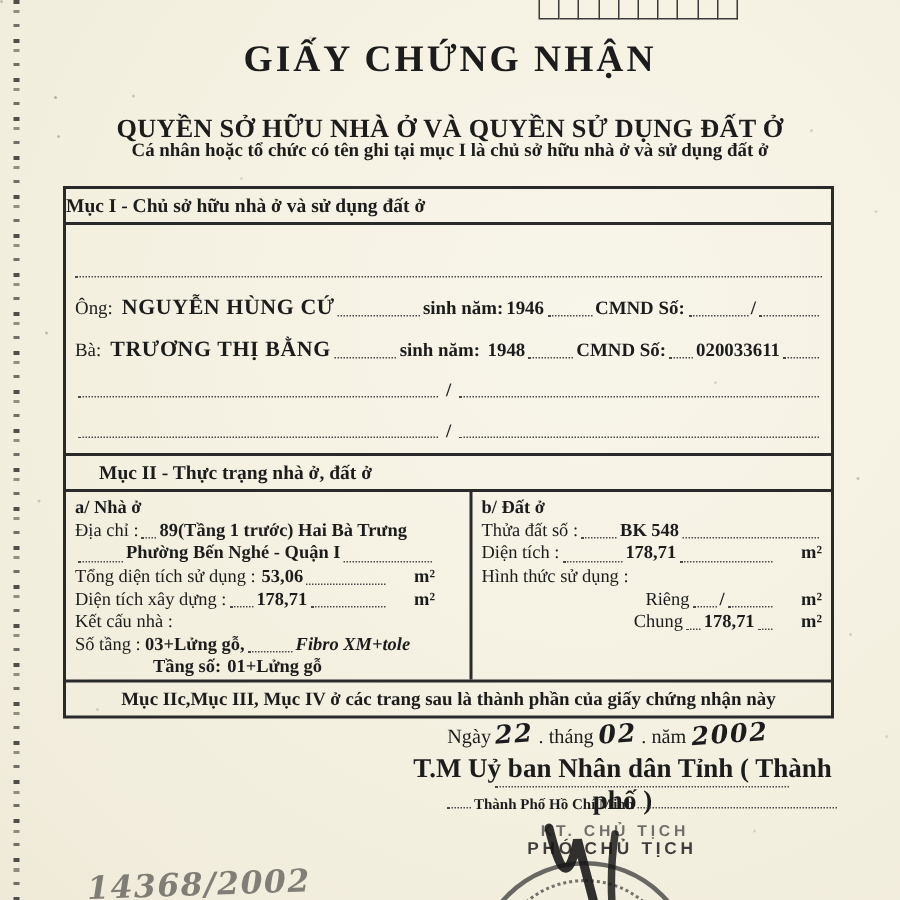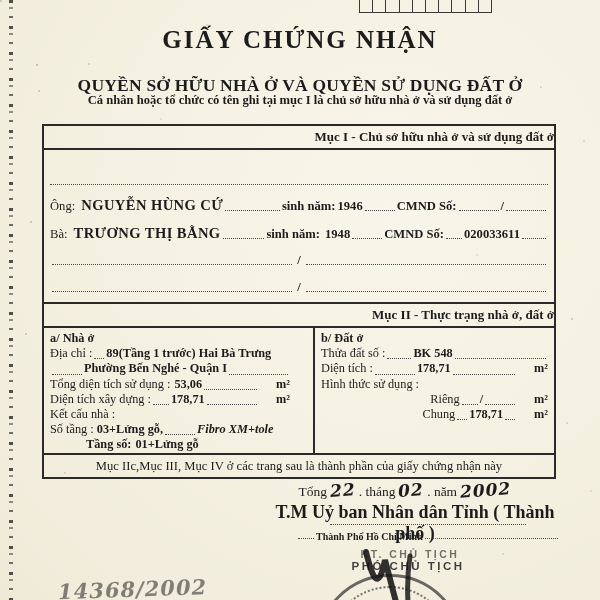--- a/index.html
+++ b/index.html
@@ -32,7 +32,7 @@
     font-size:12.6px;font-weight:bold;}
   
   .tbl{position:absolute;left:42px;top:124px;width:510px;border:2px solid #2a2a2a;background:transparent;}
-  .sec-header{height:22px;line-height:22px;text-align:right;font-weight:bold;font-size:13px;
+  .sec-header{height:22px;line-height:22px;text-align:left;font-weight:bold;font-size:13px;
     border-bottom:2px solid #2a2a2a;}
   .sec-header.mid{border-top:2px solid #2a2a2a;}
   .sec1-body{position:relative;height:152px;font-size:12.6px;}

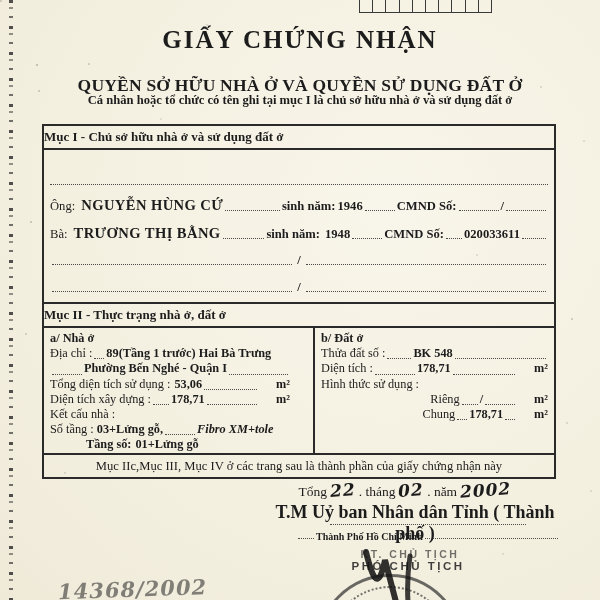--- a/index.html
+++ b/index.html
@@ -34,7 +34,7 @@
   .tbl{position:absolute;left:42px;top:124px;width:510px;border:2px solid #2a2a2a;background:transparent;}
   .sec-header{height:22px;line-height:22px;text-align:left;font-weight:bold;font-size:13px;
     border-bottom:2px solid #2a2a2a;}
-  .sec-header.mid{border-top:2px solid #2a2a2a;}
+  .sec-header.mid{border-top:2px solid #2a2a2a;padding-left:22px;}
   .sec1-body{position:relative;height:152px;font-size:12.6px;}
   .dotrow{position:absolute;left:6px;right:6px;border-bottom:1.5px dotted #4a4a4a;}
   .frow{position:absolute;left:6px;right:6px;display:flex;align-items:baseline;white-space:nowrap;}

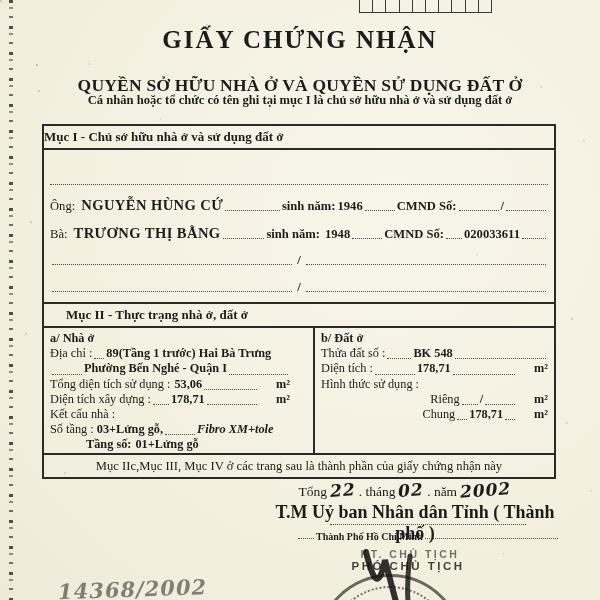--- a/index.html
+++ b/index.html
@@ -52,7 +52,7 @@
   .crow .dots{margin-bottom:2px;}
   .typed-i{font-style:italic;font-weight:bold;}
   .unit{font-weight:bold;margin-left:17px;}
-  .indent{padding-left:42px;}
+  .indent{padding-left:42px;margin-left:16px;}
   .sec2-footer{height:22px;line-height:22px;border-top:2px solid #2a2a2a;
     text-align:center;font-weight:normal;font-size:12.6px;}
   

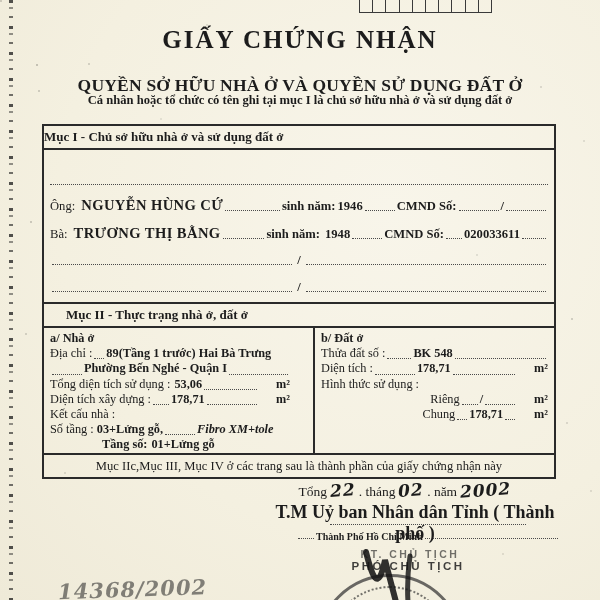--- a/index.html
+++ b/index.html
@@ -54,7 +54,7 @@
   .unit{font-weight:bold;margin-left:17px;}
   .indent{padding-left:42px;margin-left:16px;}
   .sec2-footer{height:22px;line-height:22px;border-top:2px solid #2a2a2a;
-    text-align:center;font-weight:normal;font-size:12.6px;}
+    text-align:center;font-weight:bold;font-size:12.6px;}
   
   .date-line{position:absolute;left:250px;top:480px;width:310px;display:flex;justify-content:center;
     align-items:baseline;font-size:13.5px;gap:3px;}

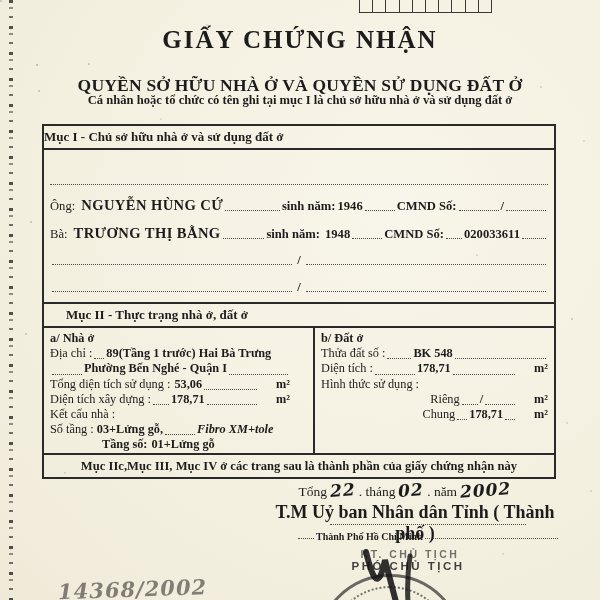--- a/index.html
+++ b/index.html
@@ -231,7 +231,7 @@
   </div>
 
   <div class="date-line">
-    <span>Tổng</span>
+    <span>Ngày</span>
     <span class="hand">22</span>
     <span>. tháng</span>
     <span class="hand">02</span>

